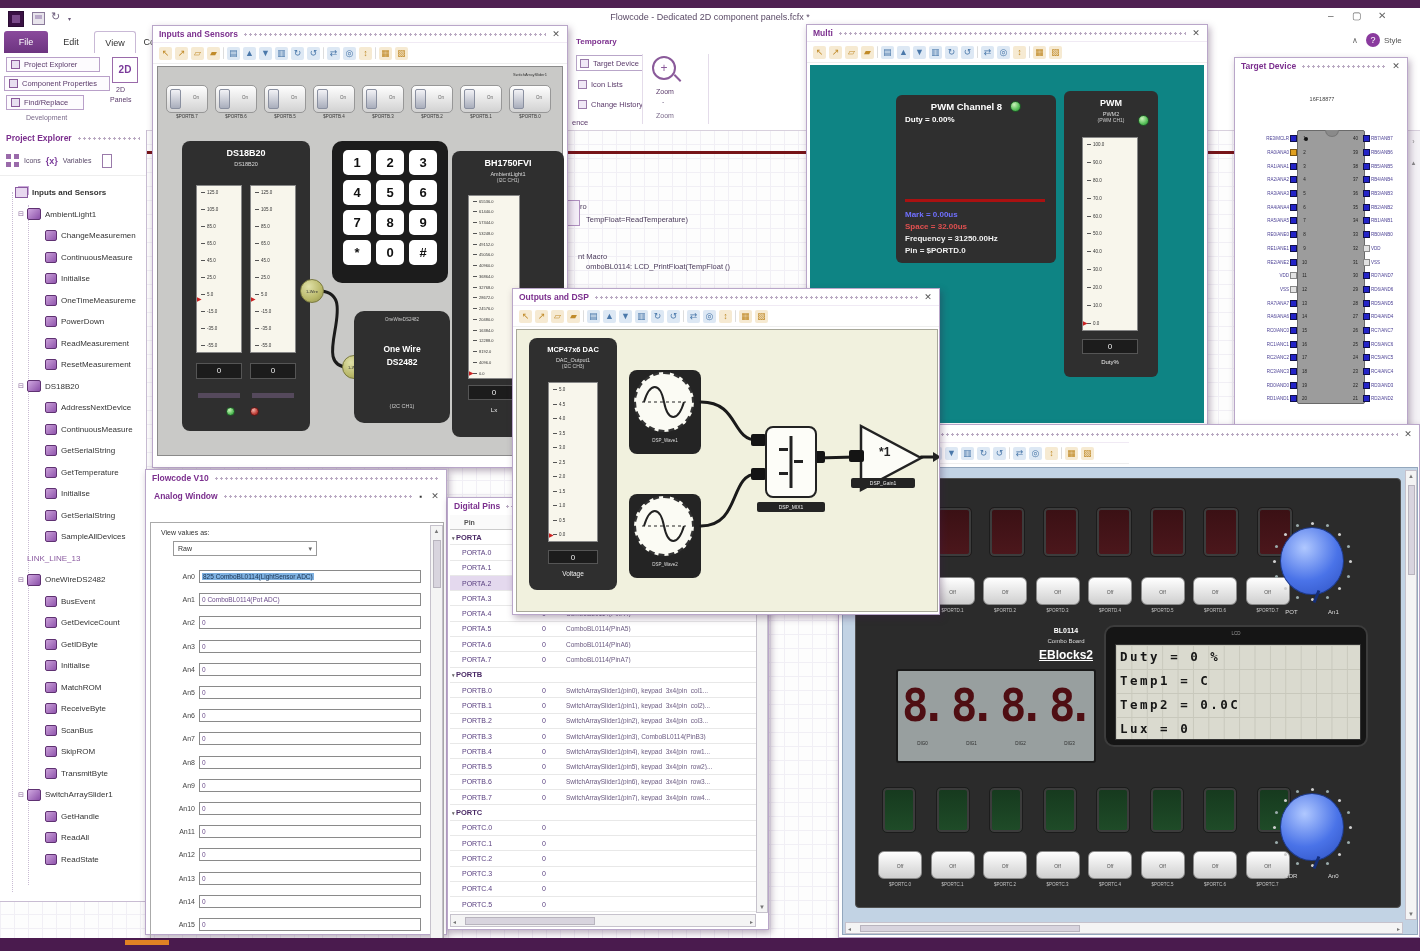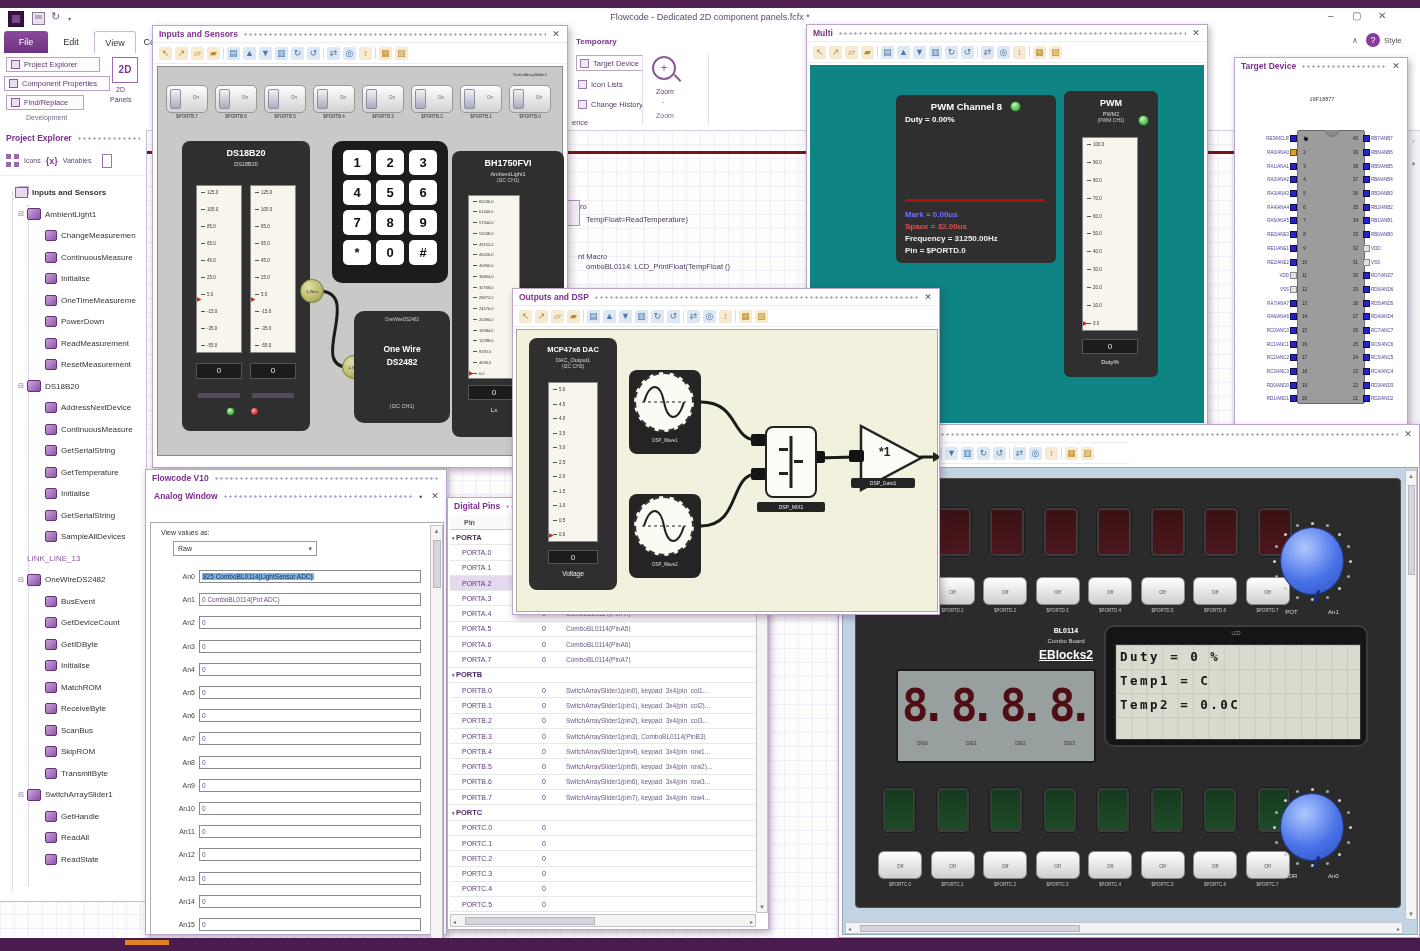--- a/index.html
+++ b/index.html
@@ -1390,6 +1390,7 @@
           <div class="lcdline">Duty = 0 %</div>
               <div class="lcdline">Temp1 = C</div>
               <div class="lcdline">Temp2 = 0.0C</div>
+              <div class="lcdline">Lux = 0</div>
             </div>
         </div>
 

